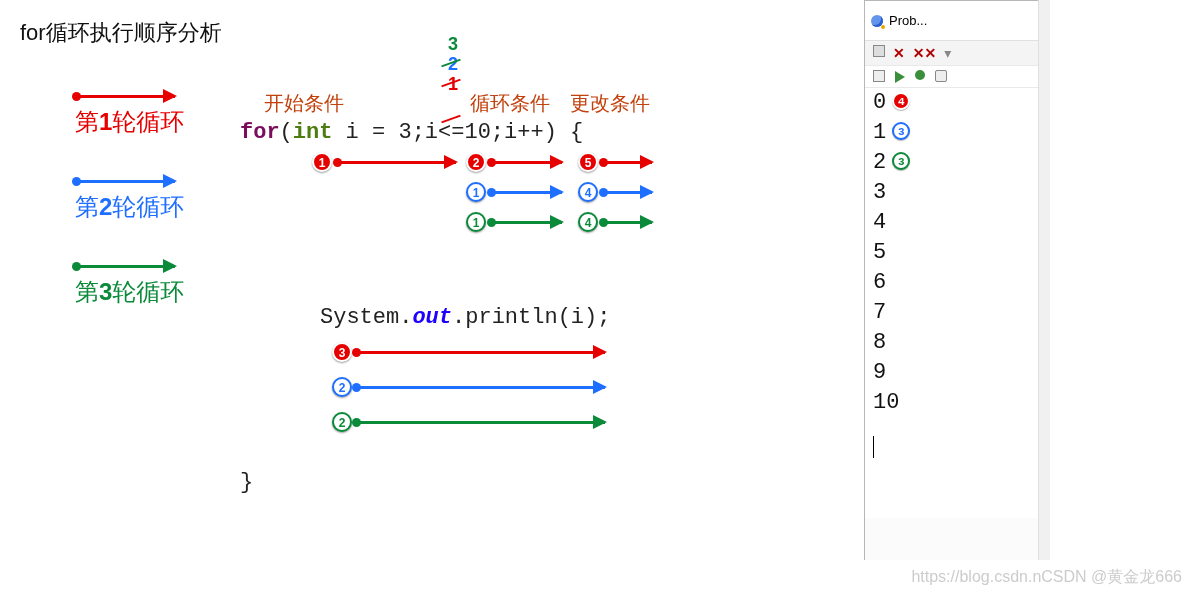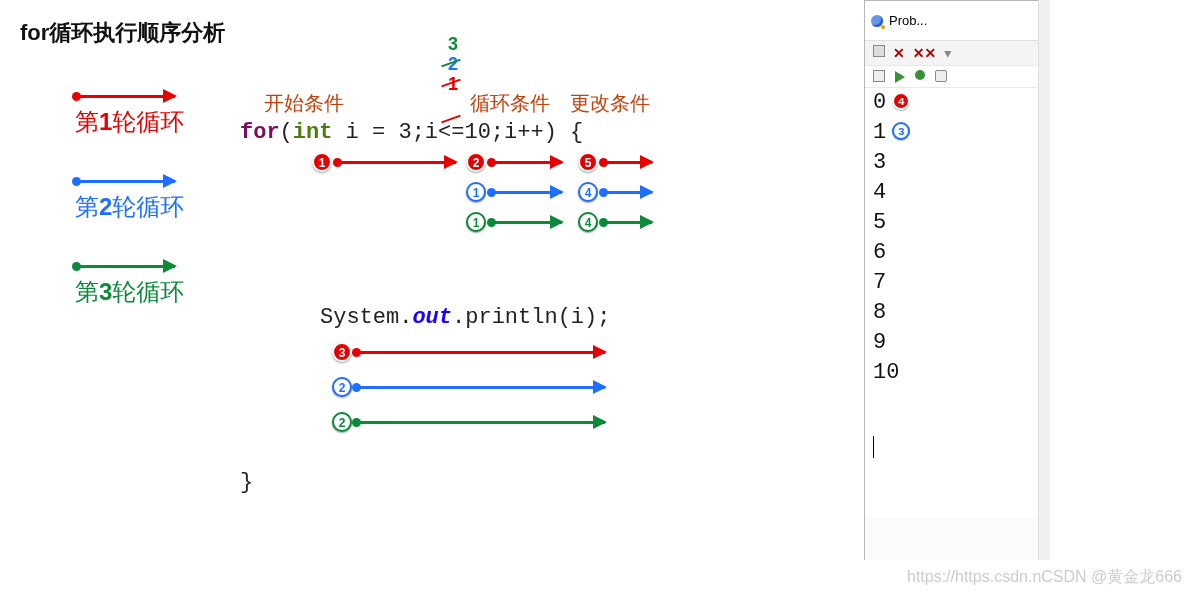--- a/index.html
+++ b/index.html
@@ -15,7 +15,7 @@
   .title {
     position: absolute;
     left: 20px; top: 18px;
-    font-size: 22px; font-weight: bold;
+    font-size: 22px; font-weight: normal;
     color: #111;
   }
   

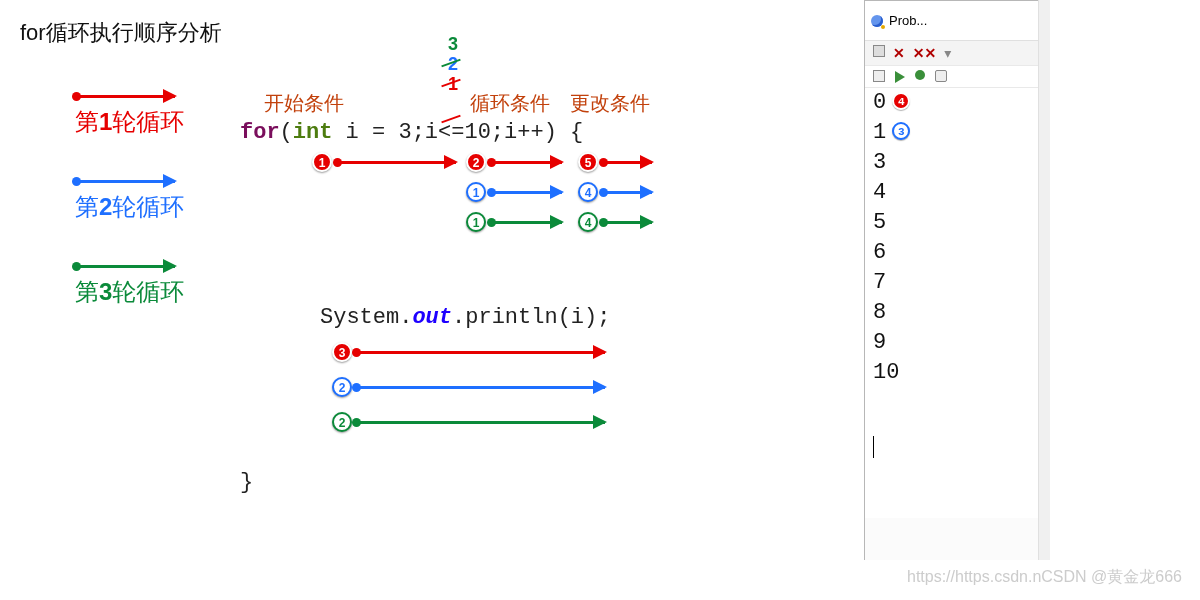--- a/index.html
+++ b/index.html
@@ -246,6 +246,7 @@
   <div class="console-output">
     <div class="row"><span>0</span><span class="mini-badge mb-red">4</span></div>
     <div class="row"><span>1</span><span class="mini-badge mb-blue">3</span></div>
+    <div class="row"><span>2</span><span class="mini-badge mb-green">3</span></div>
     <div class="row">3</div>
     <div class="row">4</div>
     <div class="row">5</div>

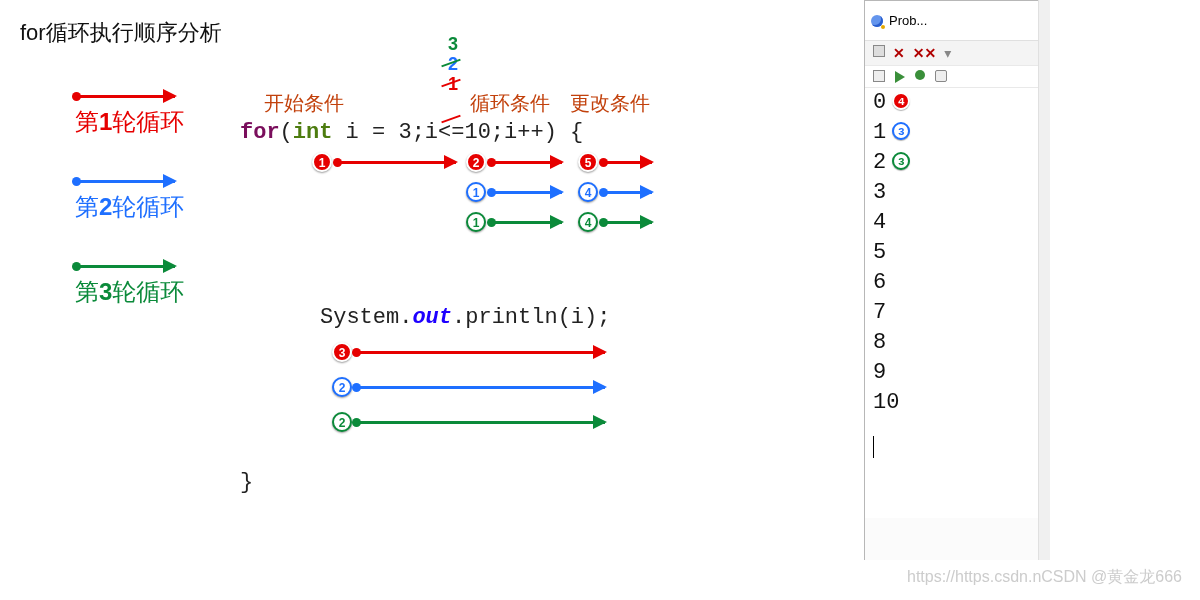--- a/index.html
+++ b/index.html
@@ -260,6 +260,6 @@
 </div>
 <div class="scrollbar"></div>
 
-<div class="watermark">https://https.csdn.nCSDN @黄金龙666</div>
+<div class="watermark">https://blog.csdn.nCSDN @黄金龙666</div>
 
 </body></html>

